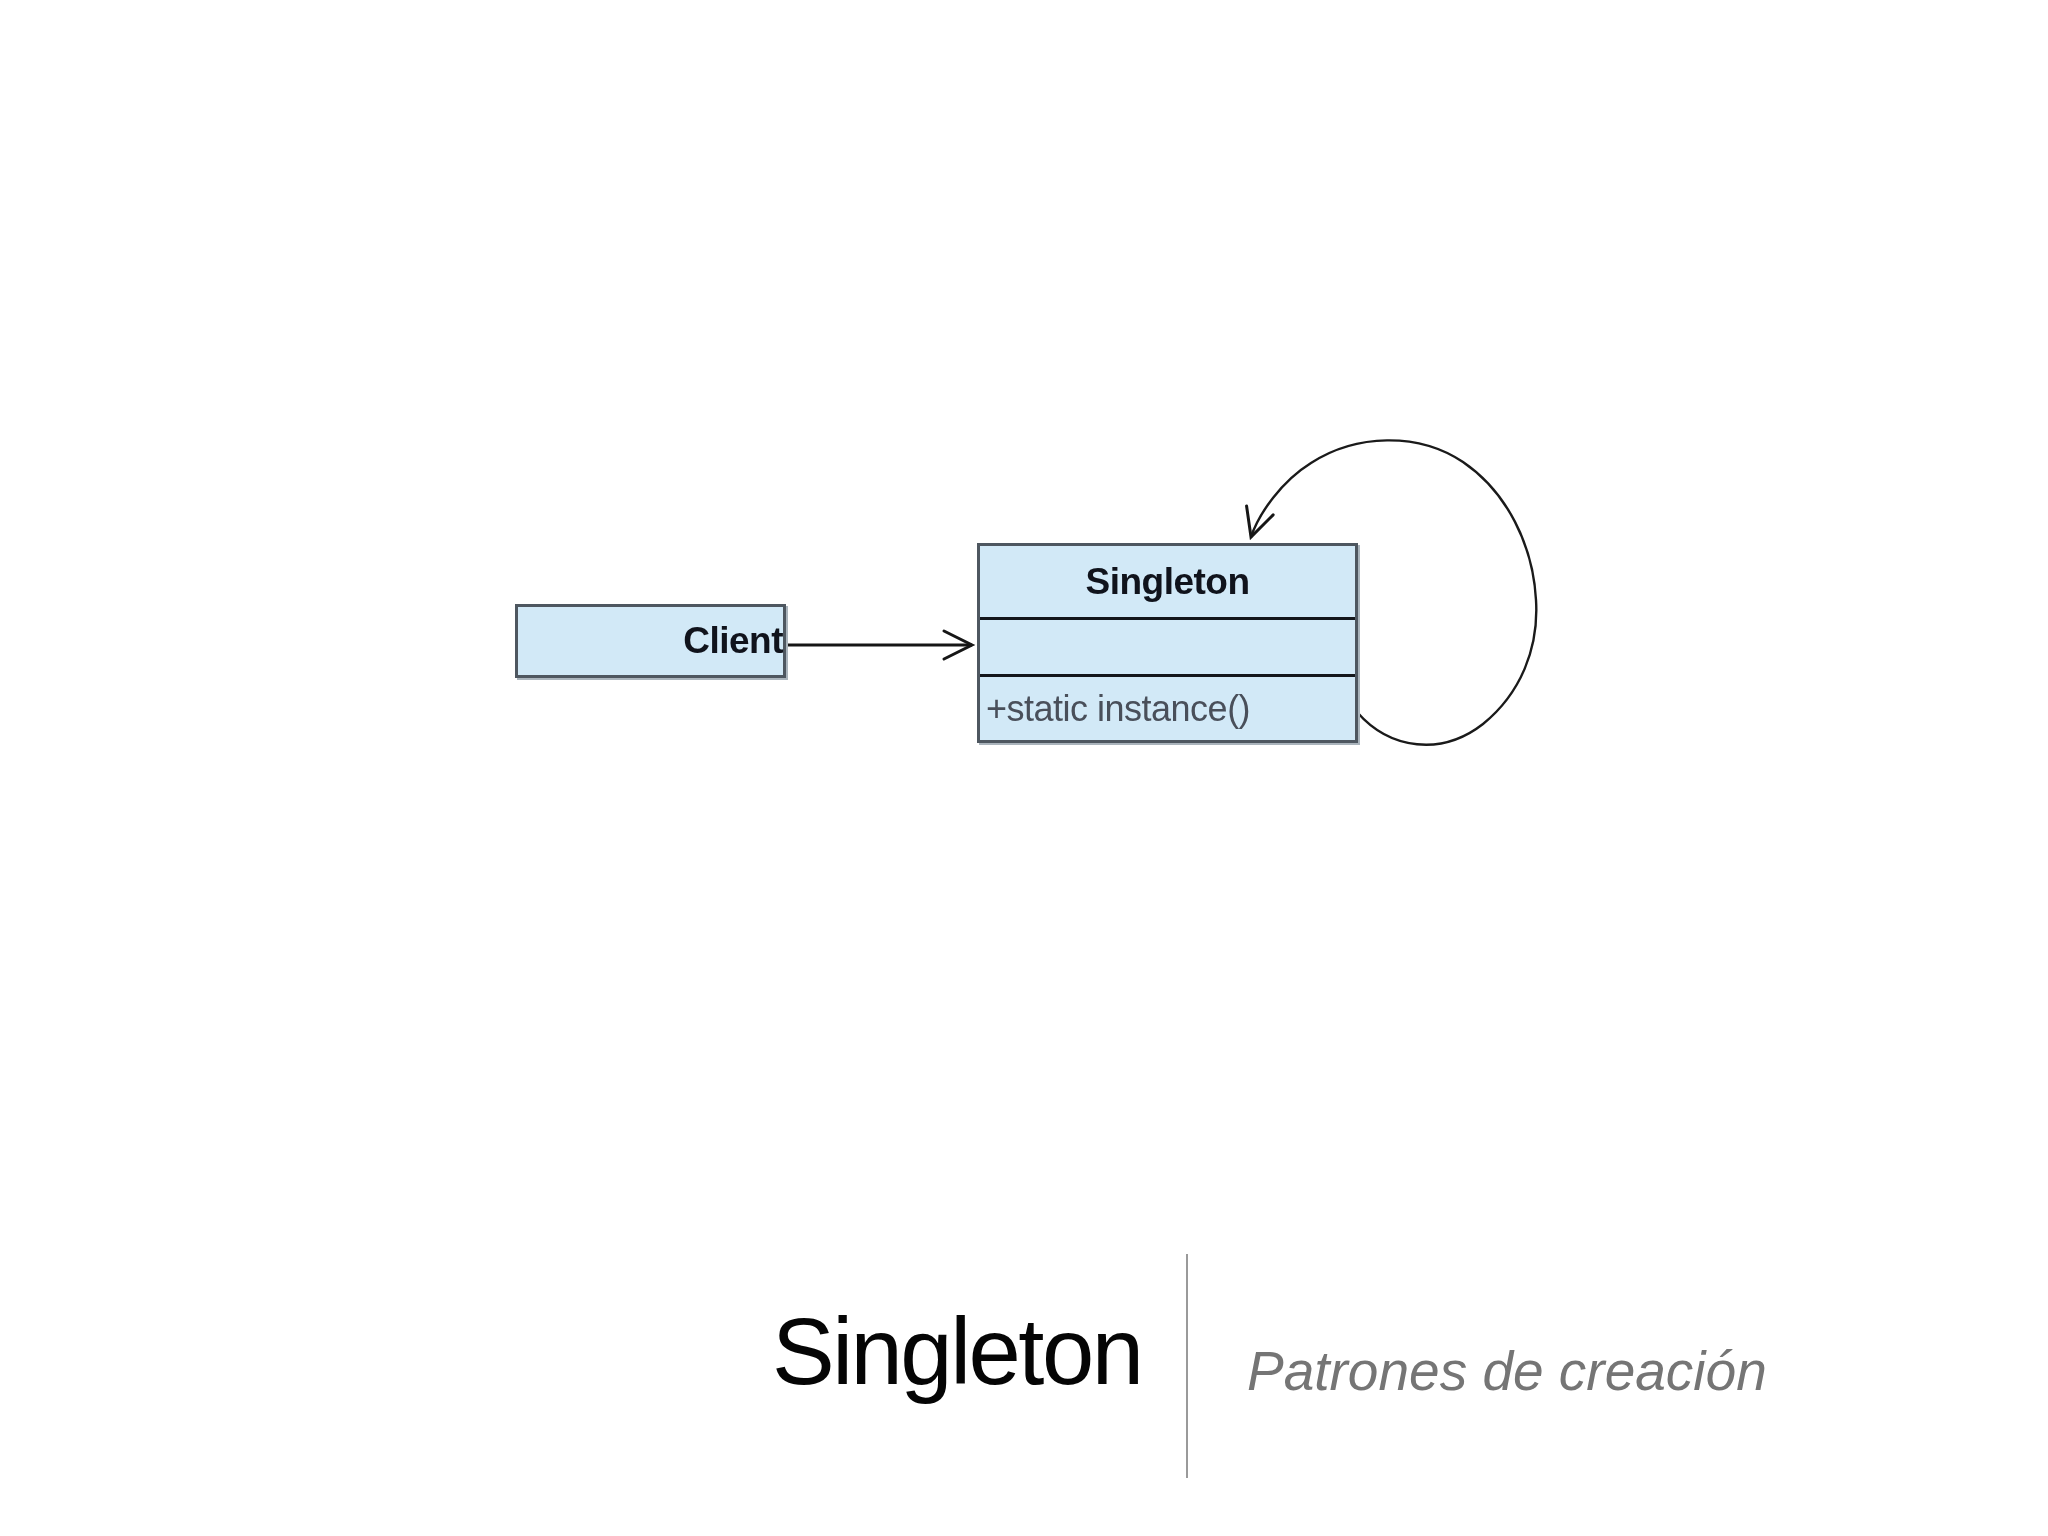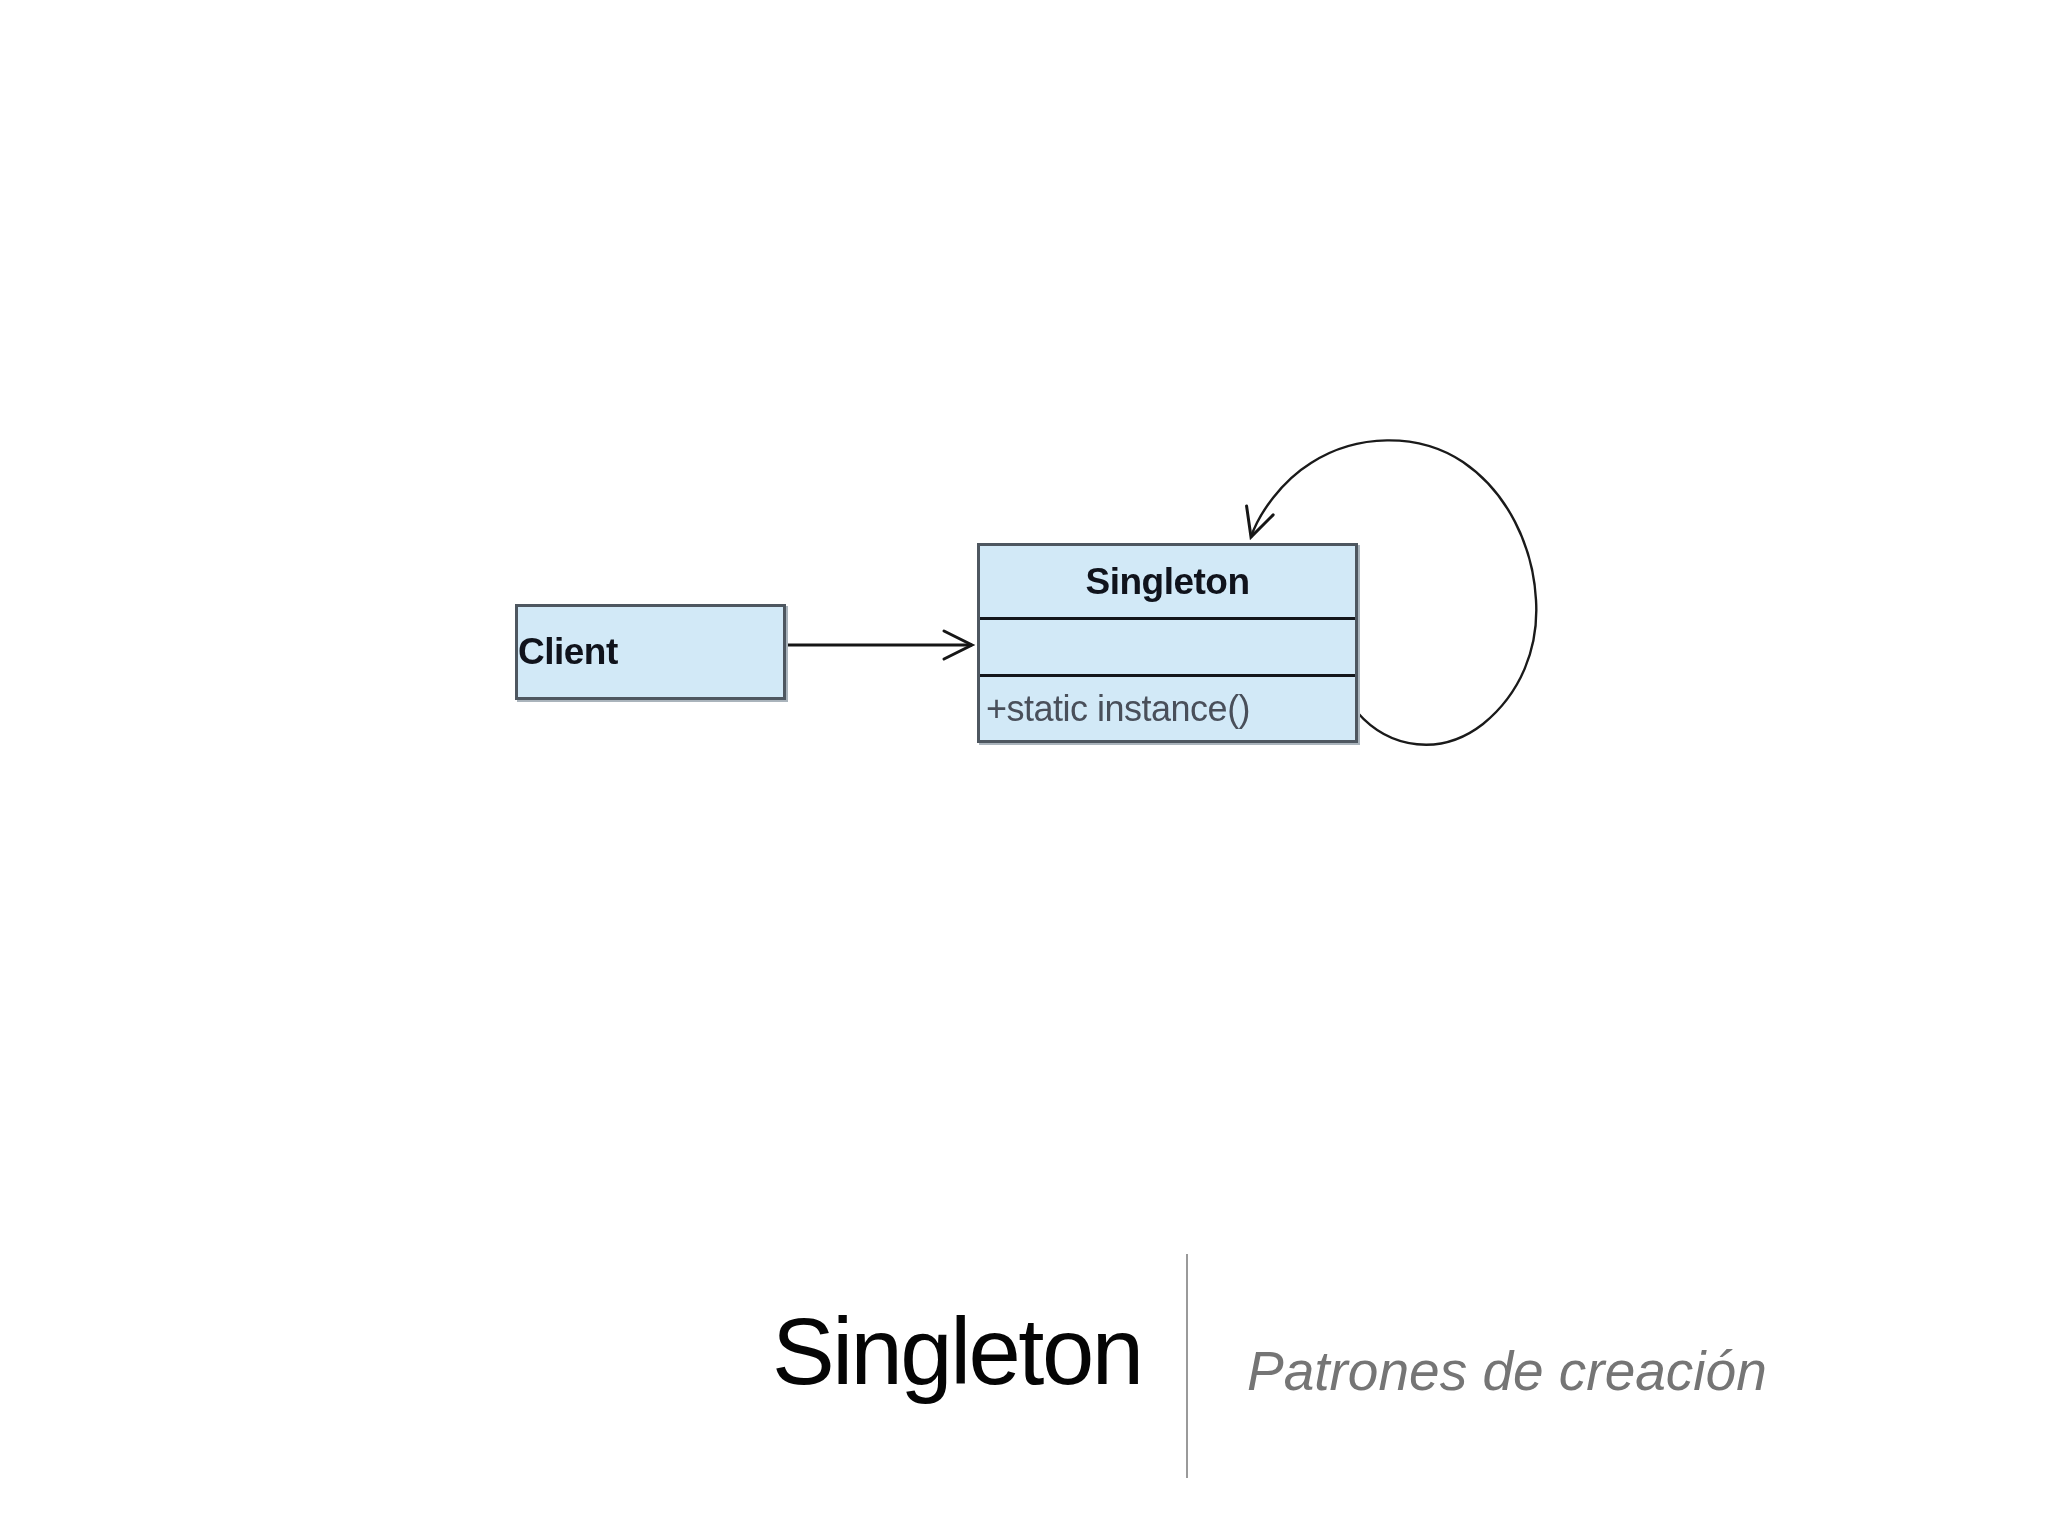--- a/index.html
+++ b/index.html
@@ -35,8 +35,8 @@
   }
   .uml-class.client {
     left: 515px; top: 604px;
-    width: 271px; height: 96px;
-    display: flex; align-items: center; justify-content: flex-start;
+    width: 271px; height: 74px;
+    display: flex; align-items: center; justify-content: flex-end;
   }
   .uml-class.singleton {
     left: 977px; top: 543px;

